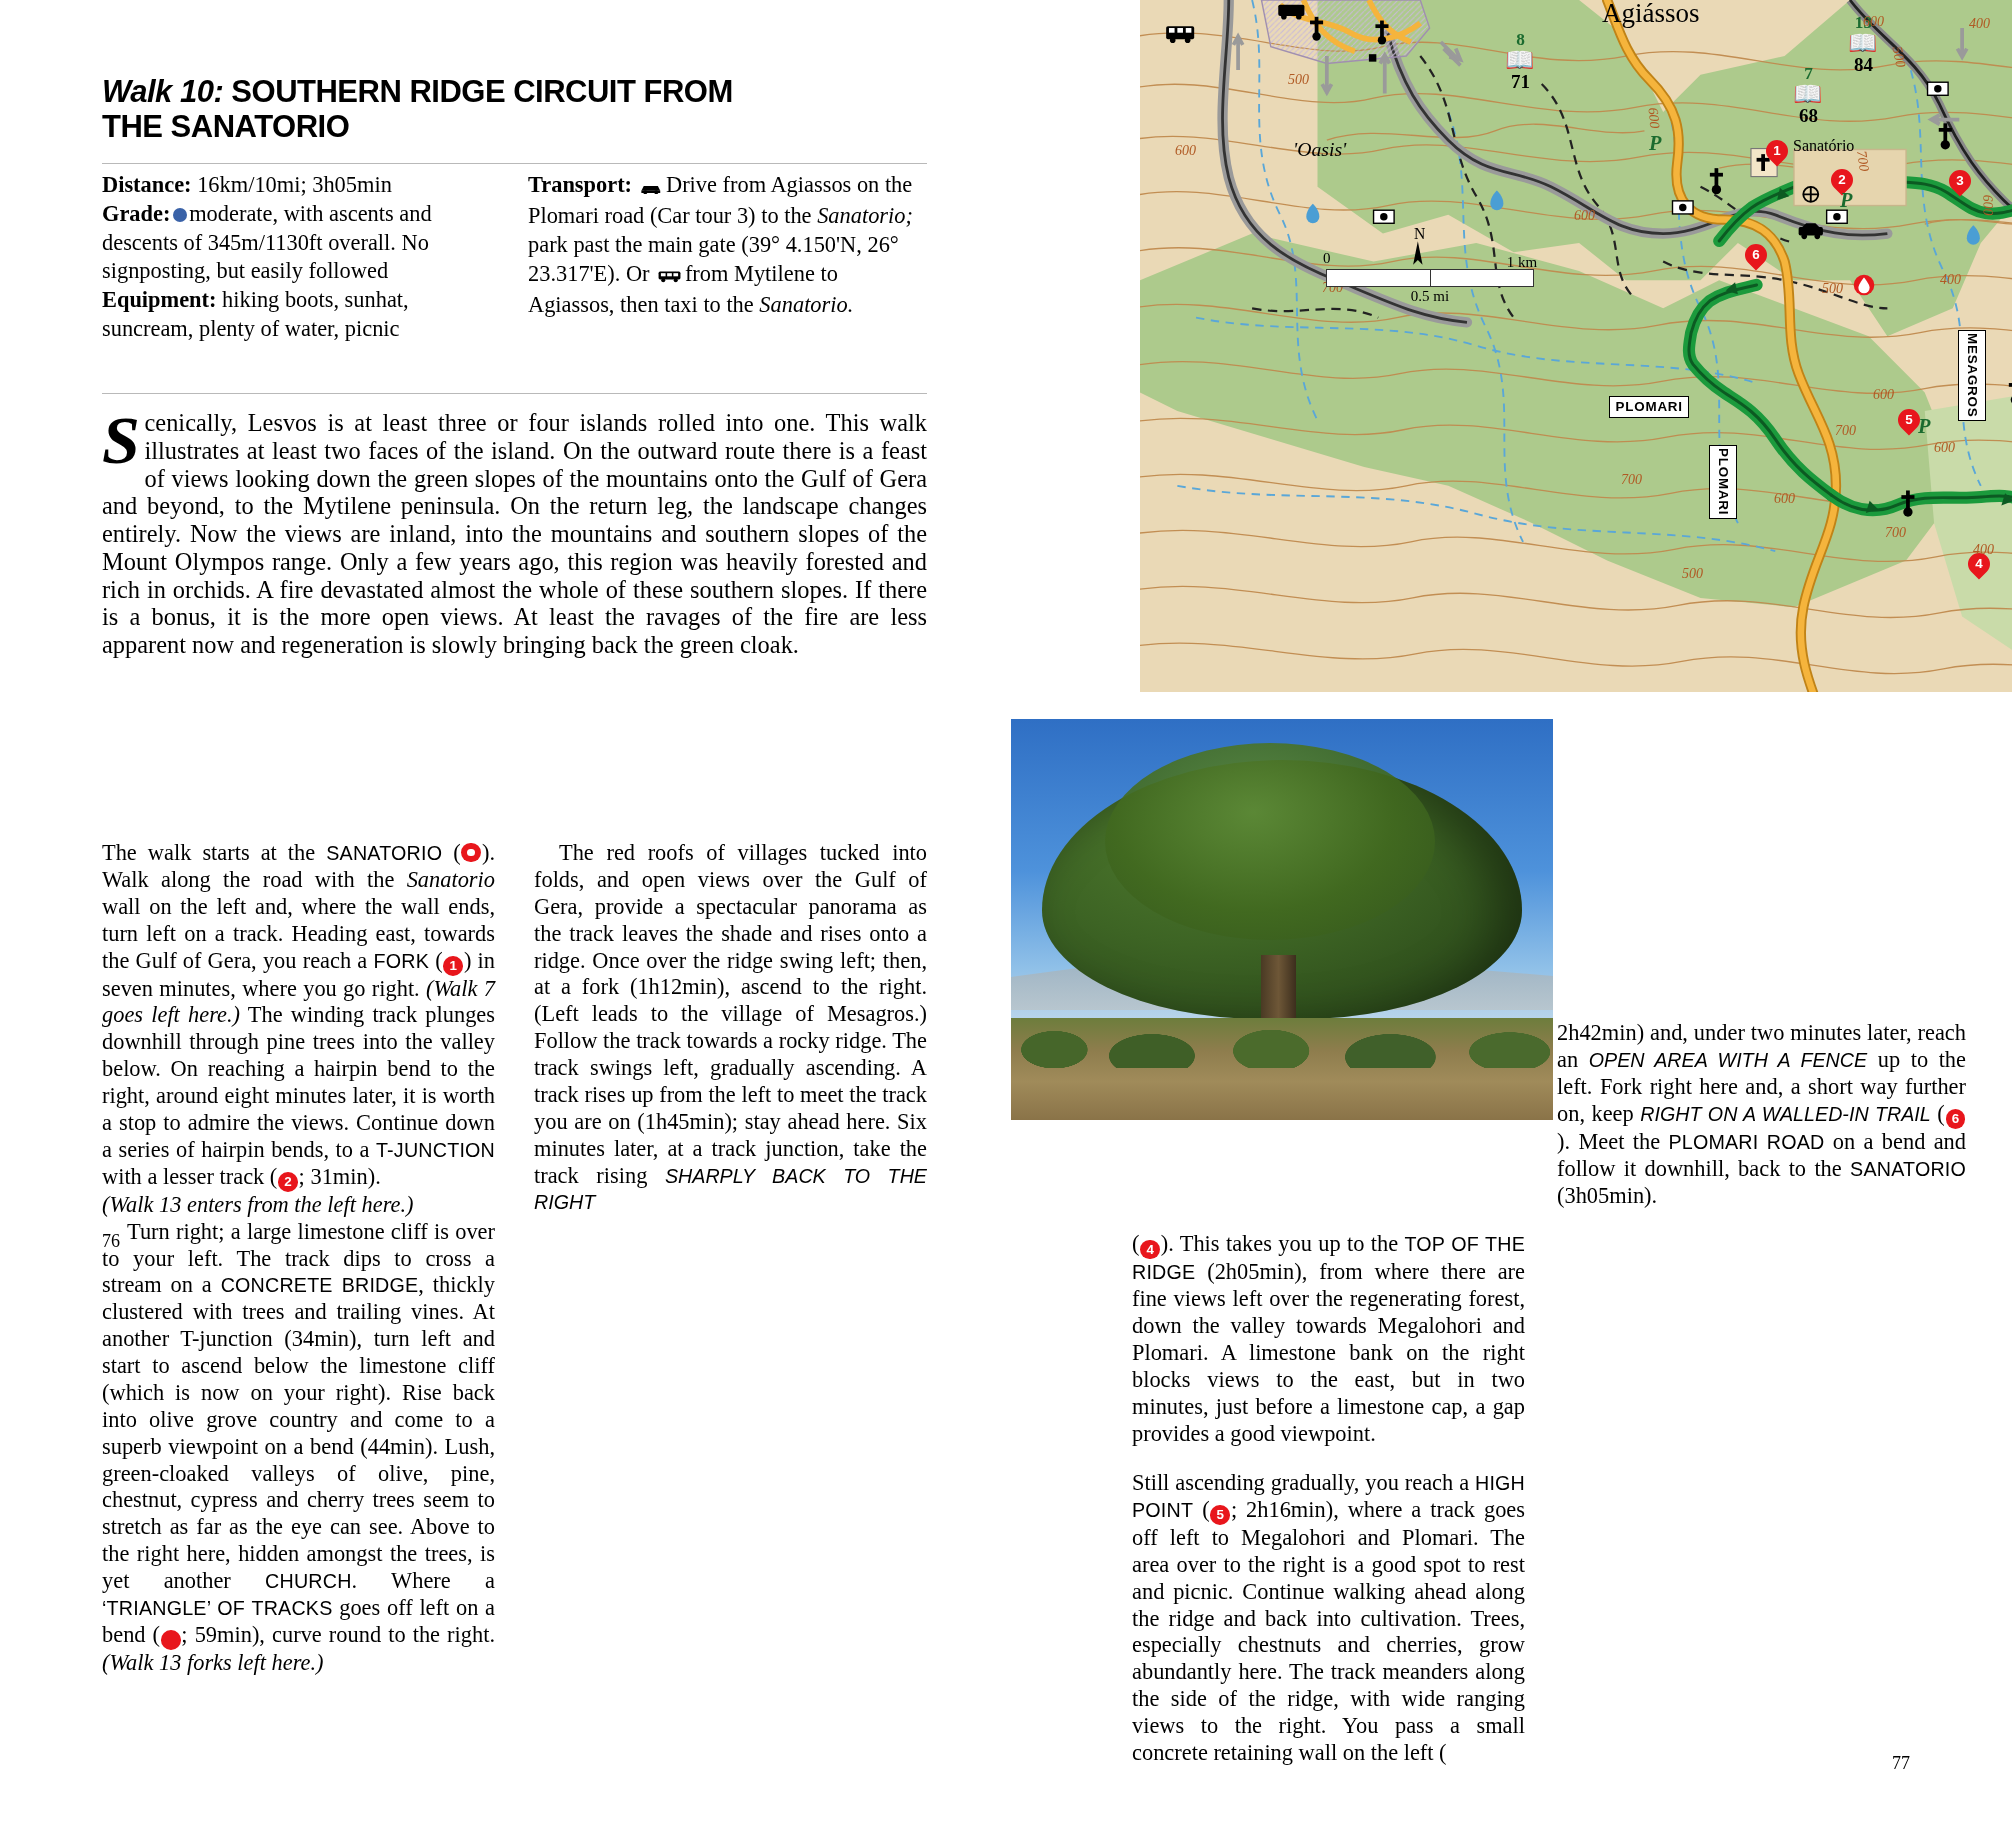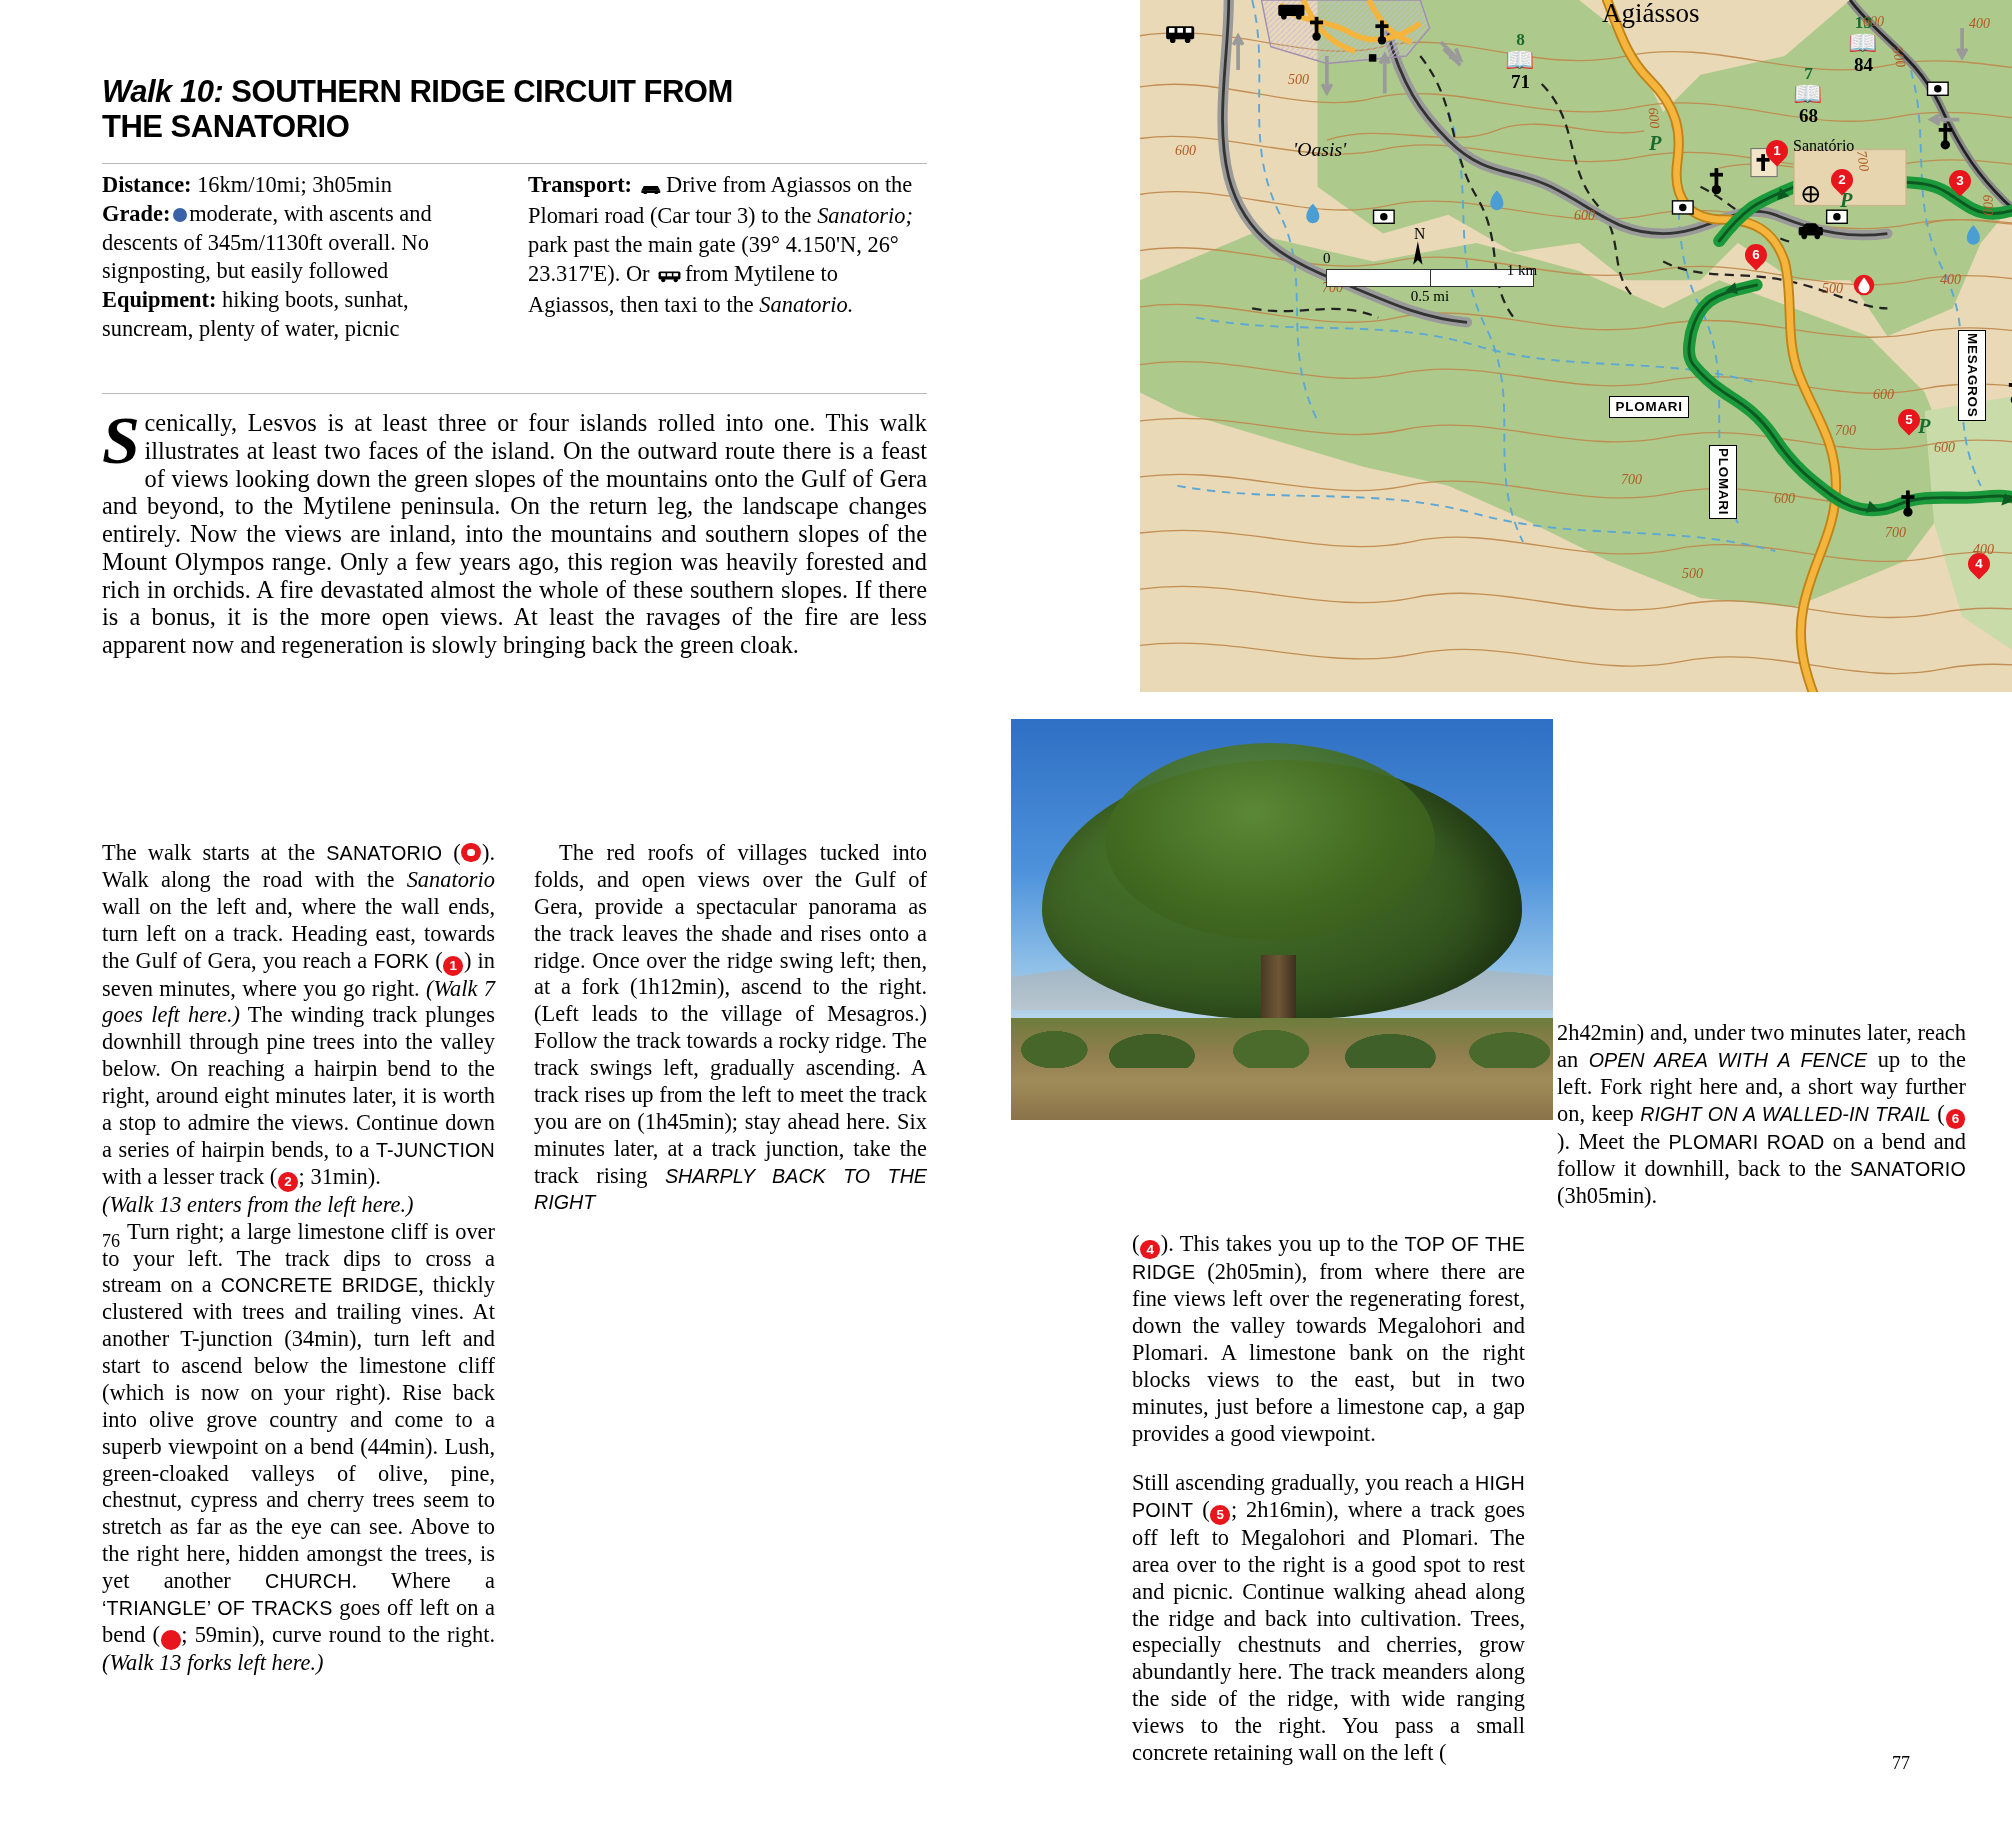--- a/index.html
+++ b/index.html
@@ -601,7 +601,7 @@
     <div class="scalebar" style="left:186px;top:250px;width:208px;">
       <div style="position:relative;height:19px;">
         <span style="position:absolute;left:-3.1px;top:0;font-size:15px;">0</span>
-        <span style="position:absolute;right:-3.1px;top:12px;font-size:15px;">1 km</span>
+        <span style="position:absolute;right:-3.1px;top:4px;font-size:15px;">1 km</span>
       </div>
       <div class="bar">
           <div></div>

